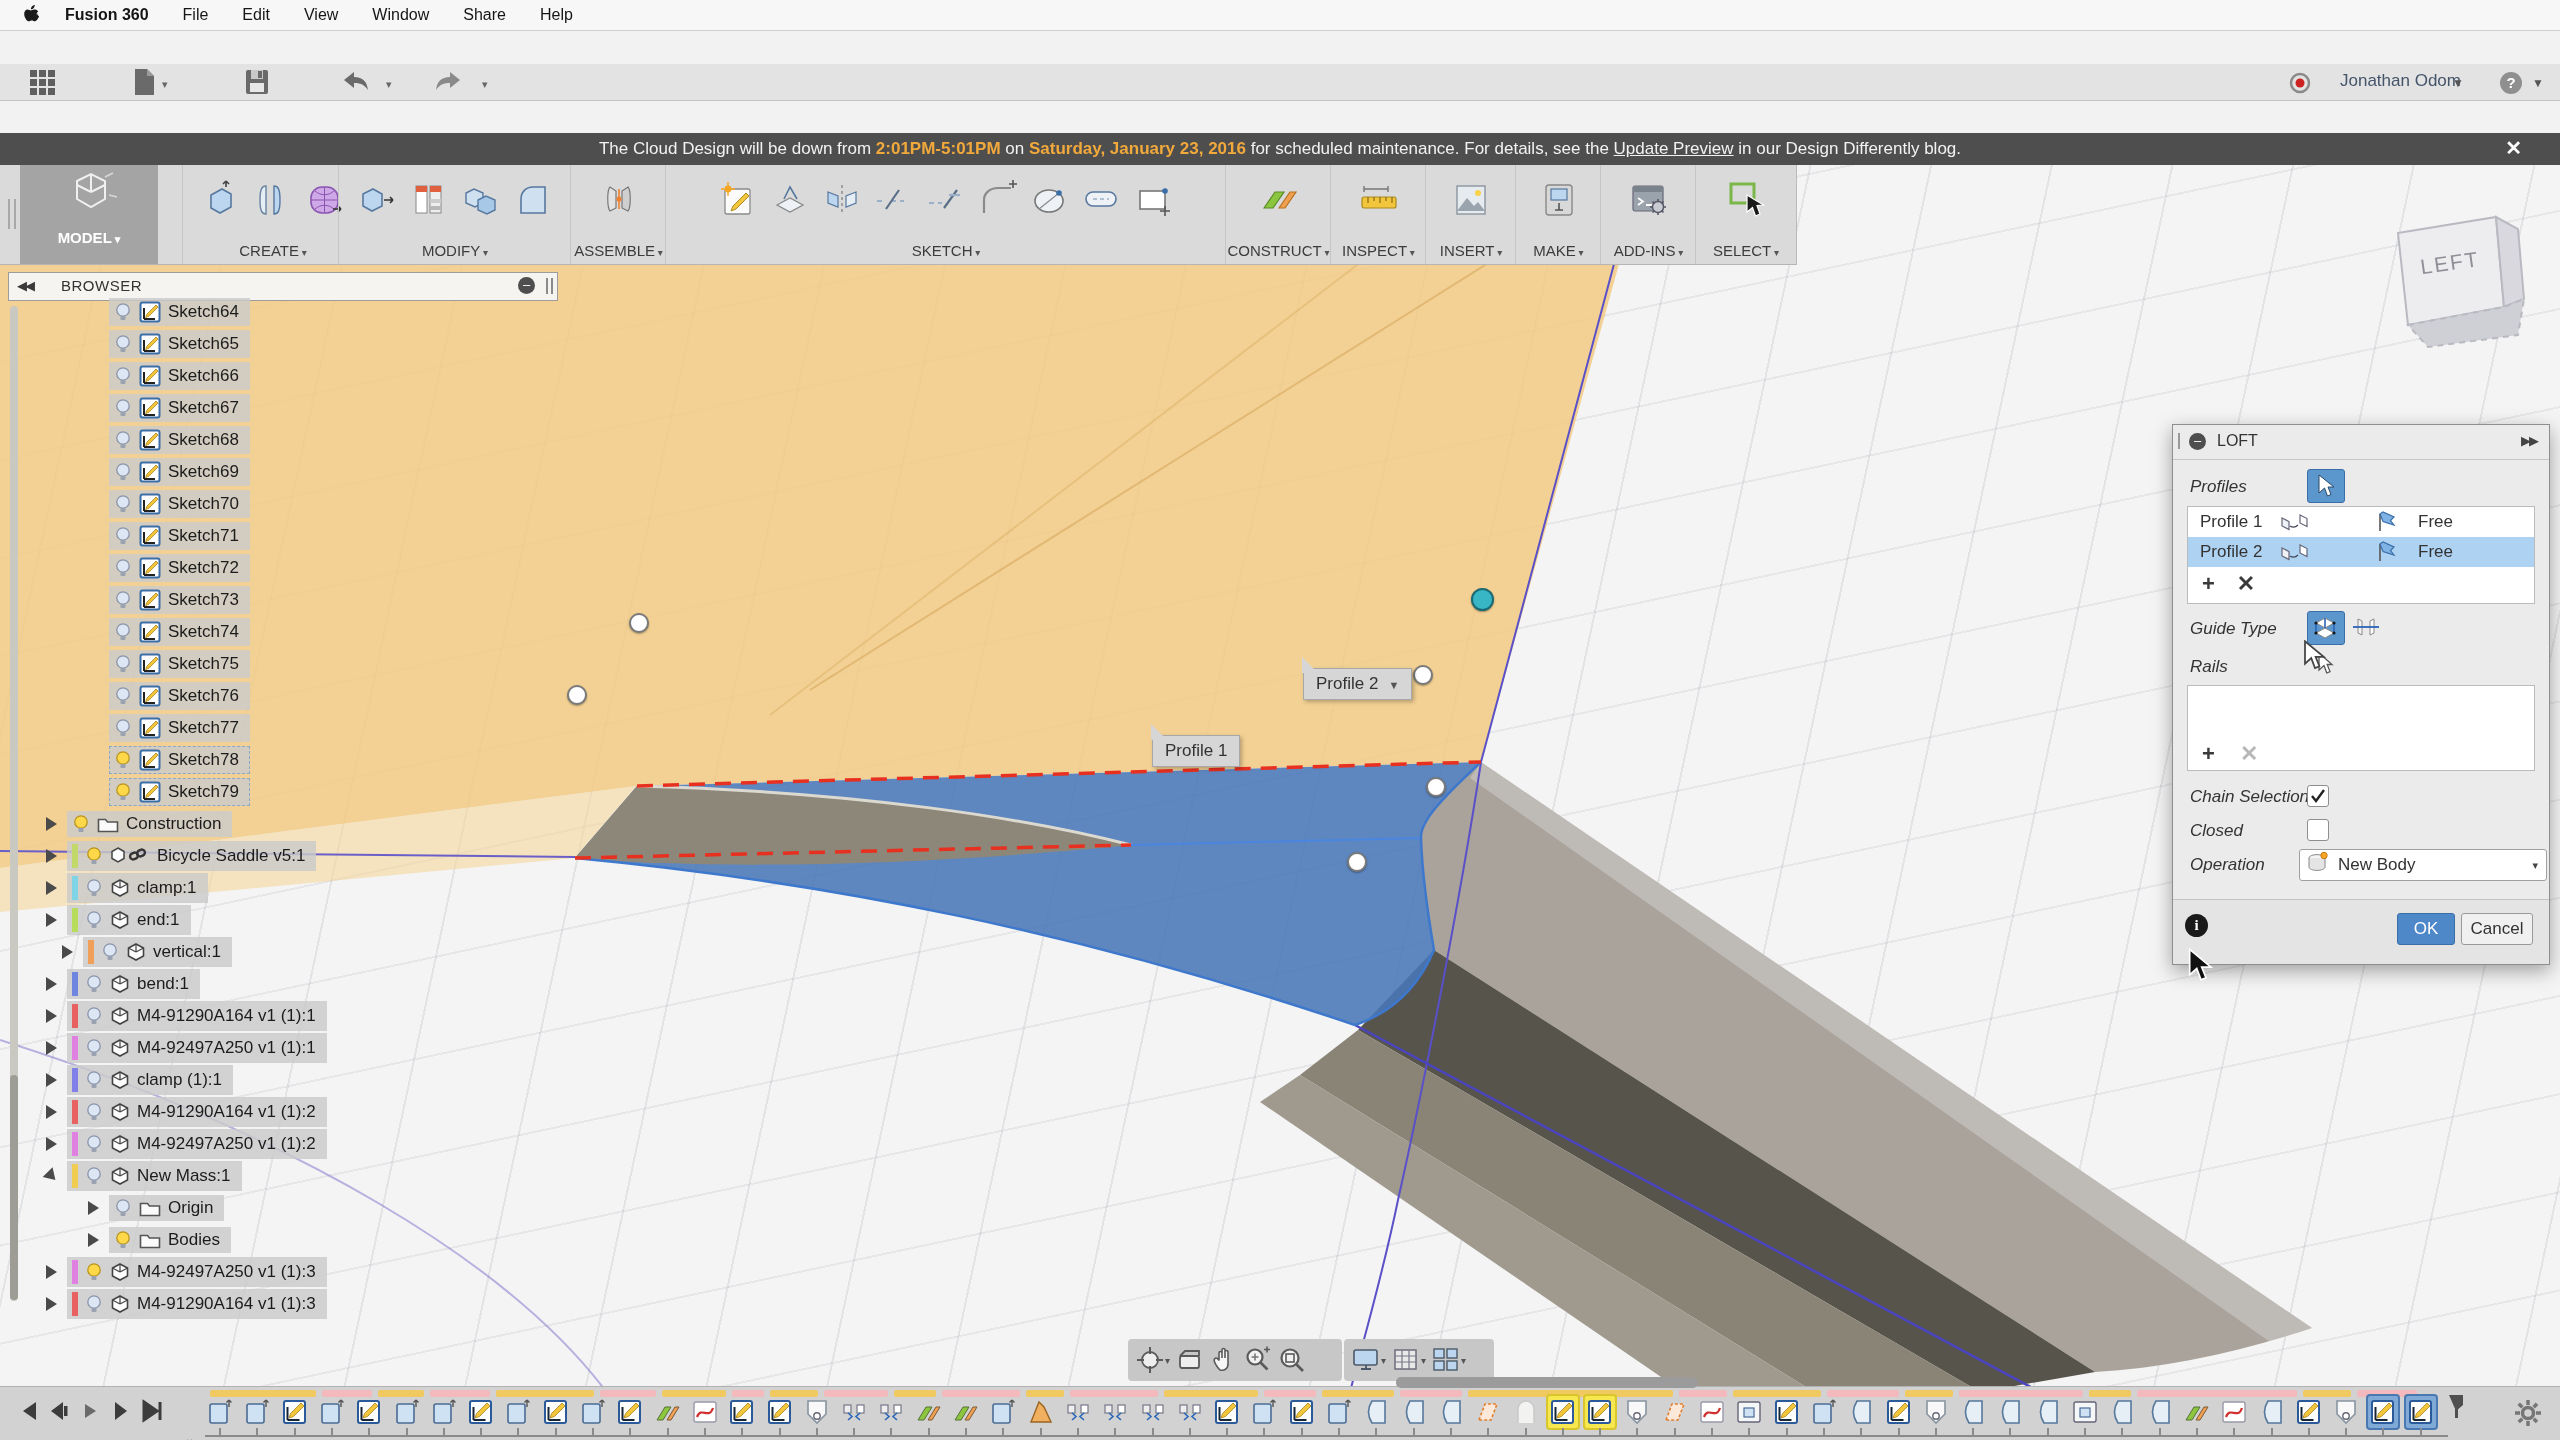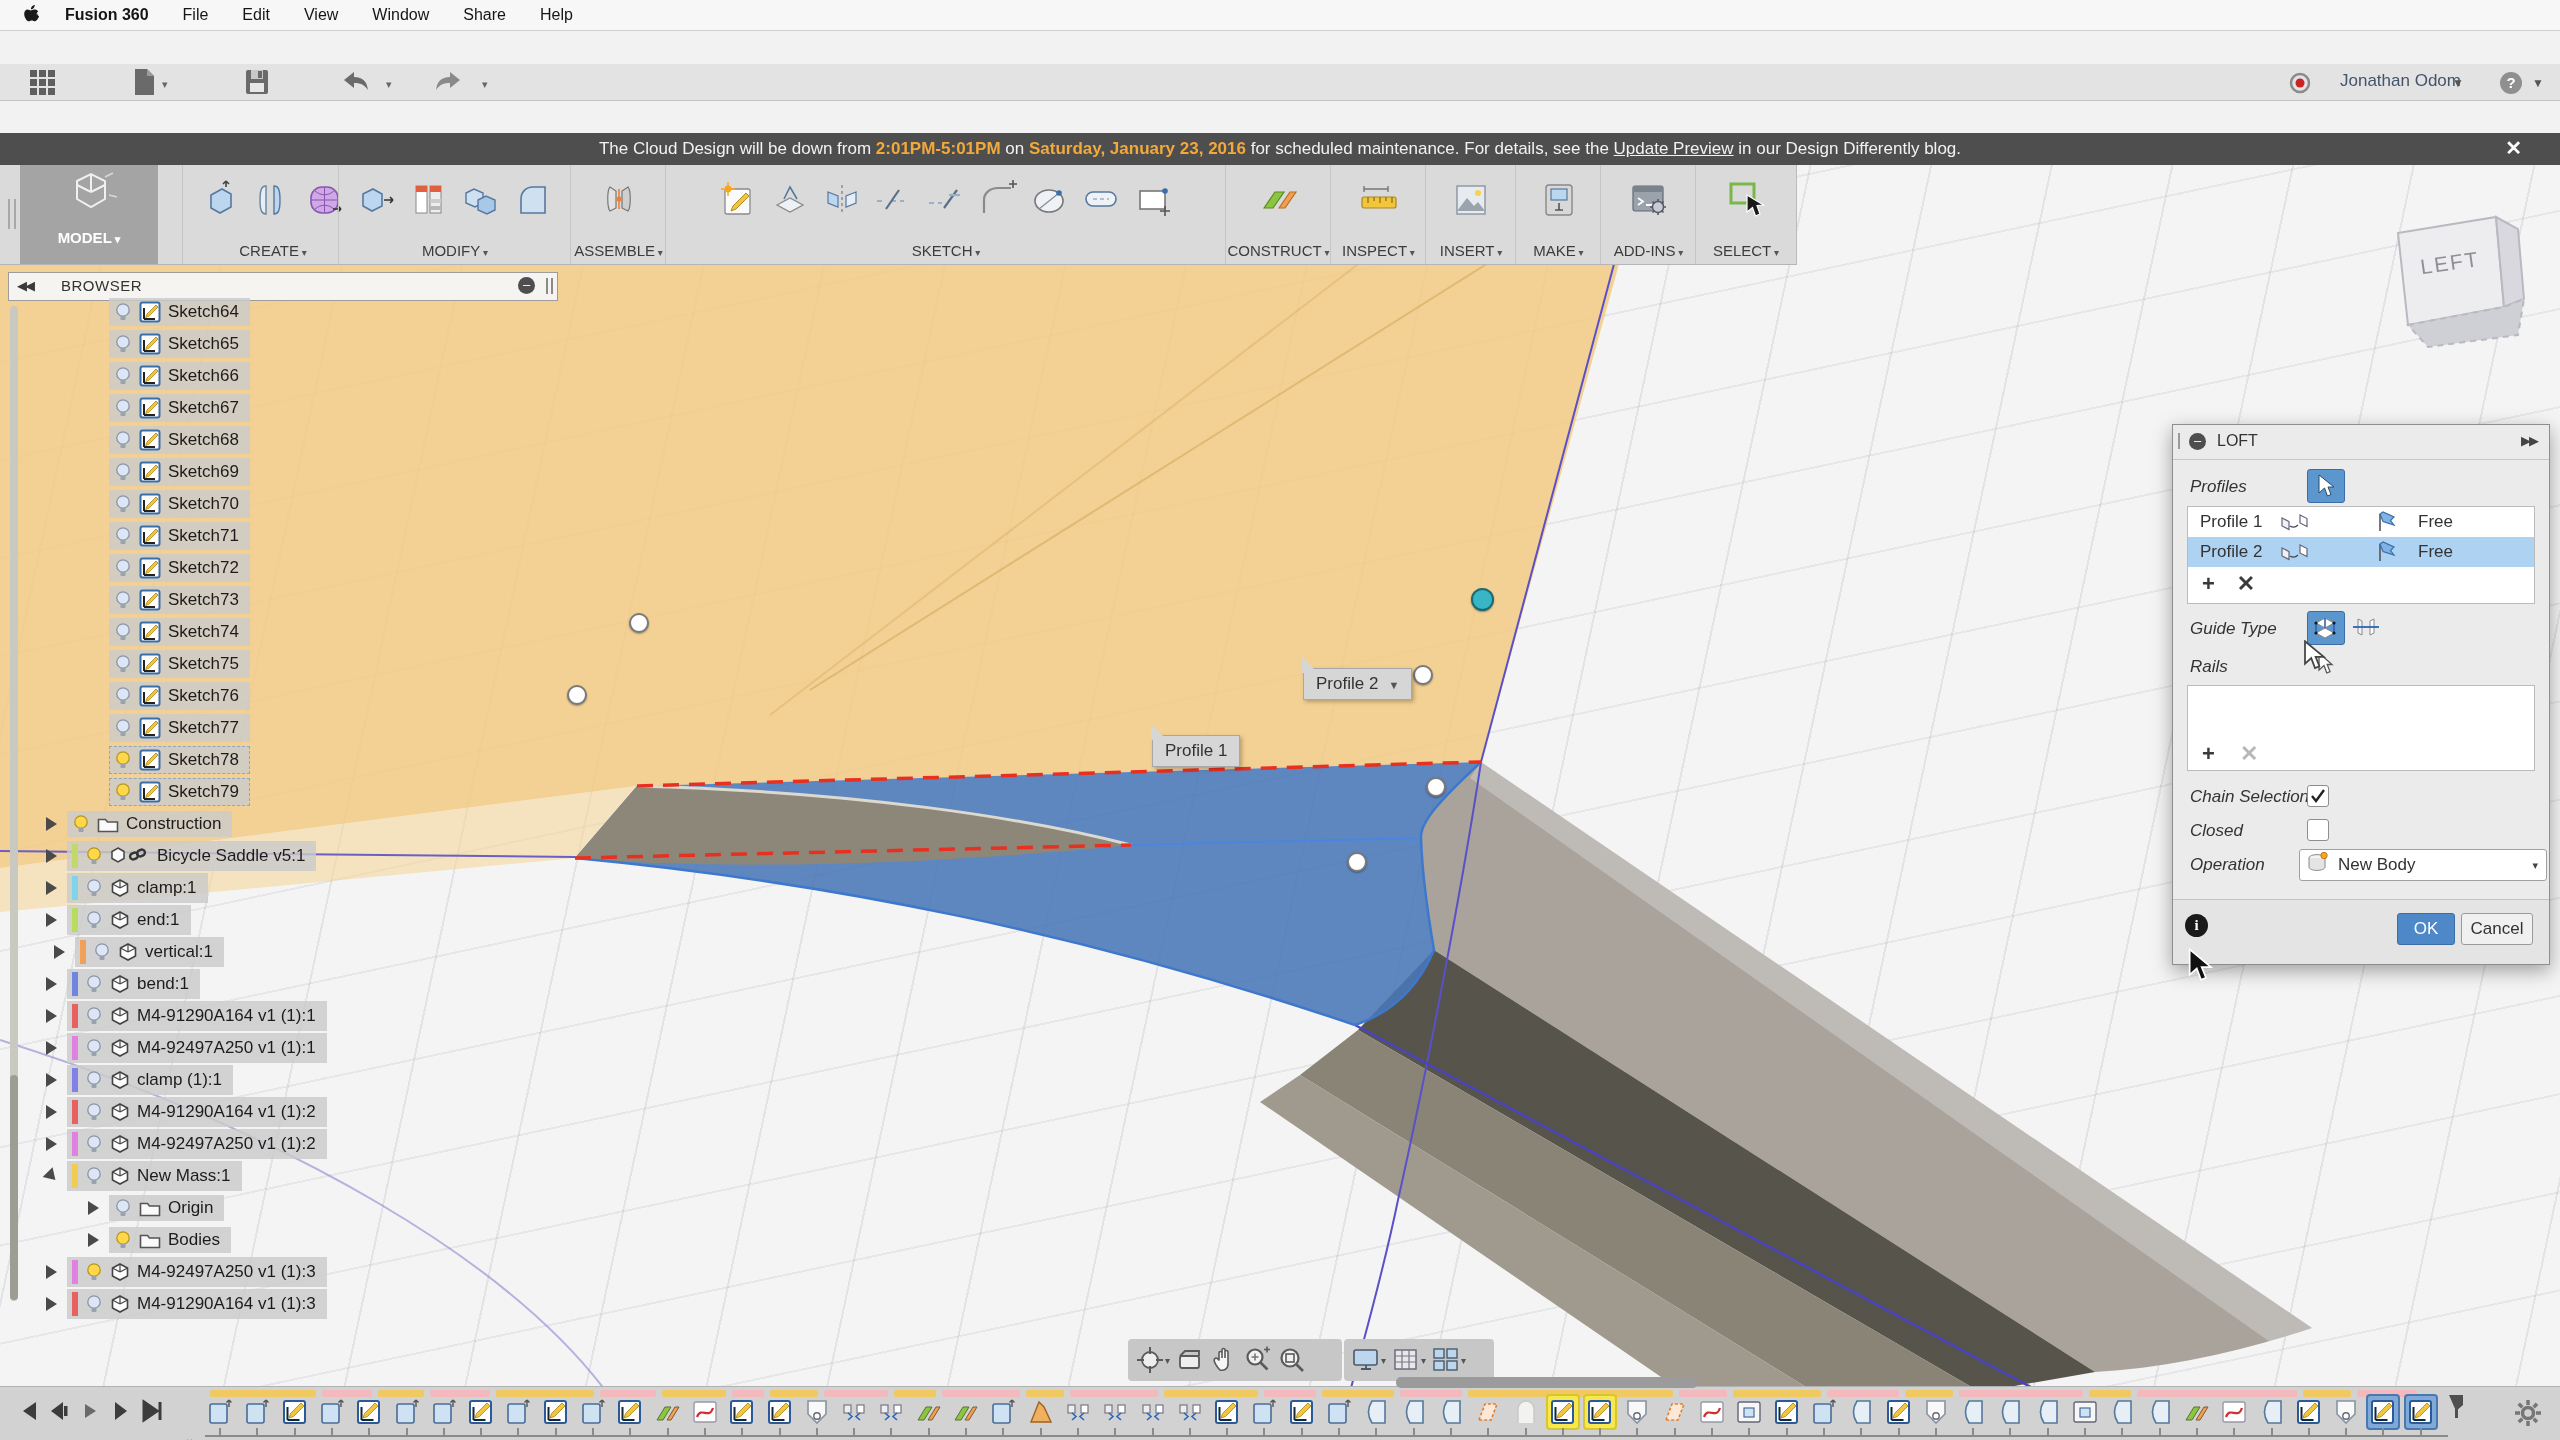--- a/index.html
+++ b/index.html
@@ -799,7 +799,7 @@
           <span class="brow-label">end:1</span>
         </div>
       </div>
-      <div class="brow" style="left:54px;top:937px;">
+      <div class="brow" style="left:62px;top:937px;">
         <span class="brow-arrow"></span>
         <div class="brow-content">
           <span class="brow-tag" style="background:#f0a058;"></span>

